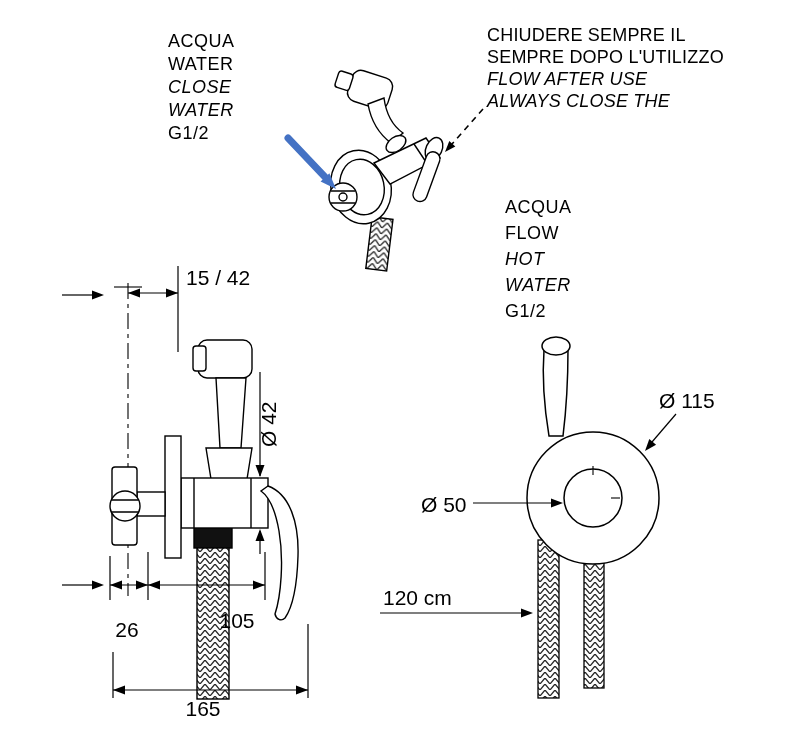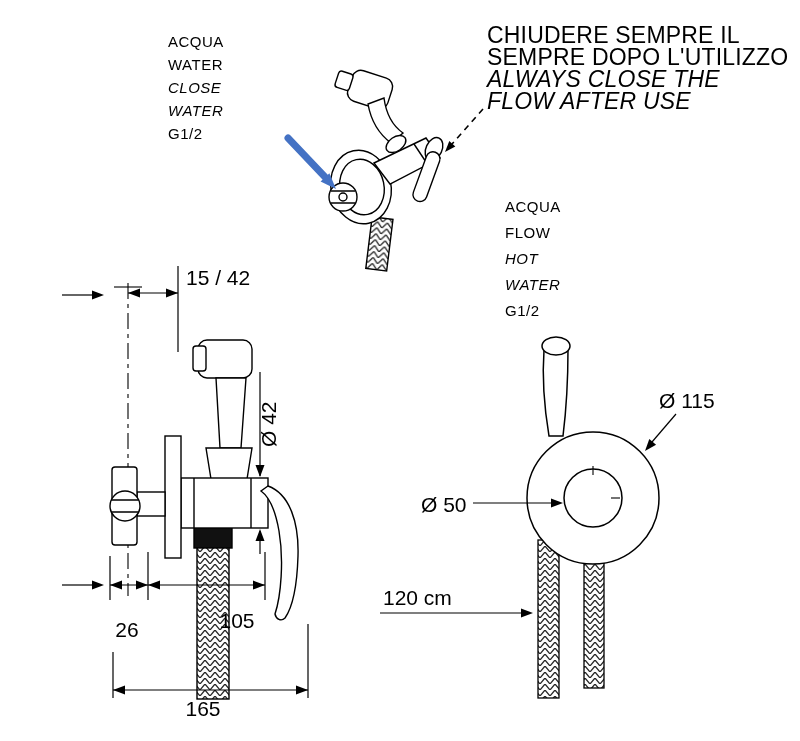--- a/index.html
+++ b/index.html
@@ -6,7 +6,7 @@
   .canvas{position:relative;width:800px;height:741px;background:#fff;overflow:hidden;
           font-family:"Liberation Sans",sans-serif;color:#000;}
   .canvas > svg{position:absolute;left:0;top:0;}
-  .label{position:absolute;font-size:15px;line-height:23px;letter-spacing:.5px;white-space:nowrap;}
+  .label{position:absolute;font-size:18px;line-height:23px;letter-spacing:.5px;white-space:nowrap;}
   .label .it{font-style:italic;}
   .label--small{font-size:23px;line-height:22px;letter-spacing:.2px;}
   .label--hot{line-height:26px;}

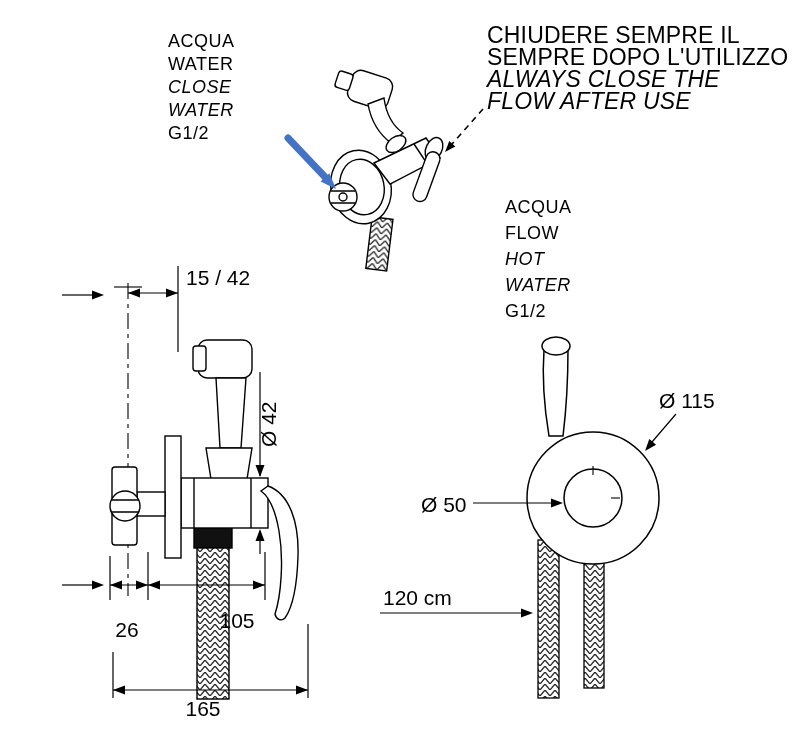--- a/index.html
+++ b/index.html
@@ -8,7 +8,7 @@
   .canvas > svg{position:absolute;left:0;top:0;}
   .label{position:absolute;font-size:18px;line-height:23px;letter-spacing:.5px;white-space:nowrap;}
   .label .it{font-style:italic;}
-  .label--small{font-size:23px;line-height:22px;letter-spacing:.2px;}
+  .label--small{font-size:18px;line-height:22px;letter-spacing:.2px;}
   .label--hot{line-height:26px;}
   text{font-family:"Liberation Sans",sans-serif;font-size:21px;fill:#000;}
 </style>

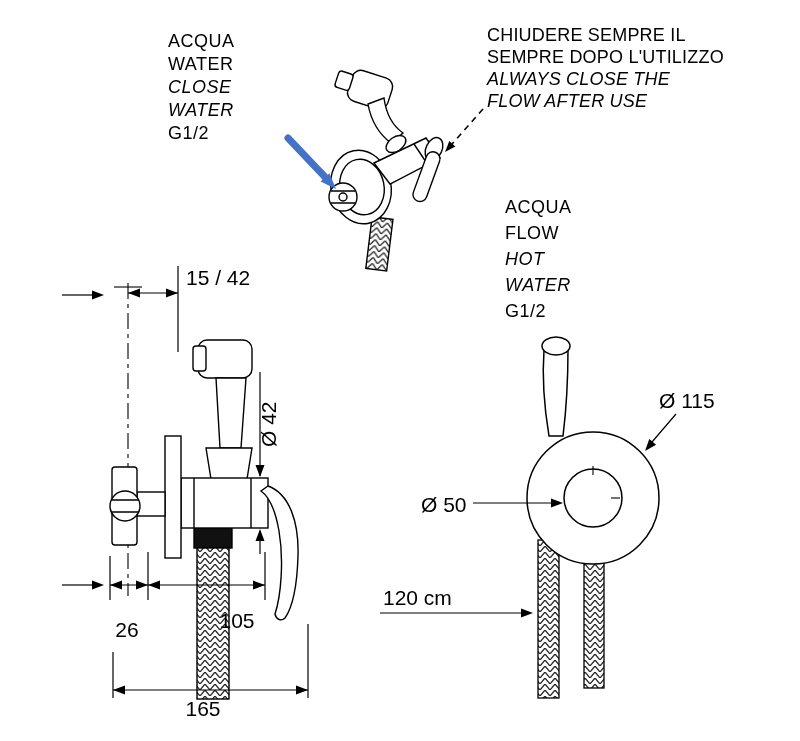--- a/index.html
+++ b/index.html
@@ -161,8 +161,8 @@
   <div class="label label--small" style="left:487px;top:24px">
     <div>CHIUDERE SEMPRE IL</div>
     <div>SEMPRE DOPO L'UTILIZZO</div>
+    <div class="it">FLOW AFTER  USE</div>
     <div class="it">ALWAYS CLOSE THE</div>
-    <div class="it">FLOW AFTER  USE</div>
   </div>
 
   <div class="label label--hot" style="left:505px;top:194px">

